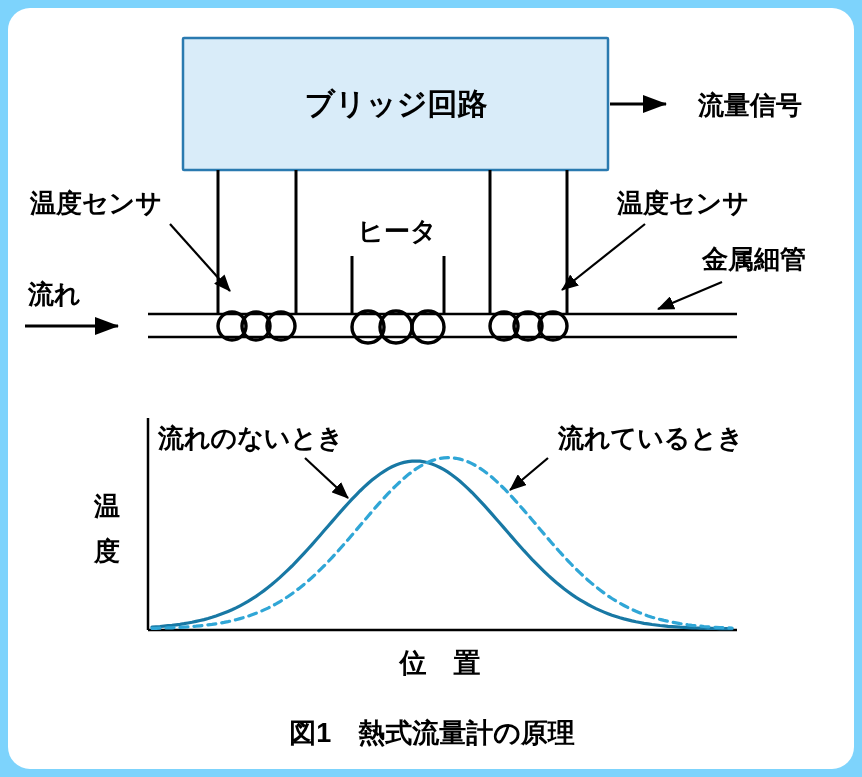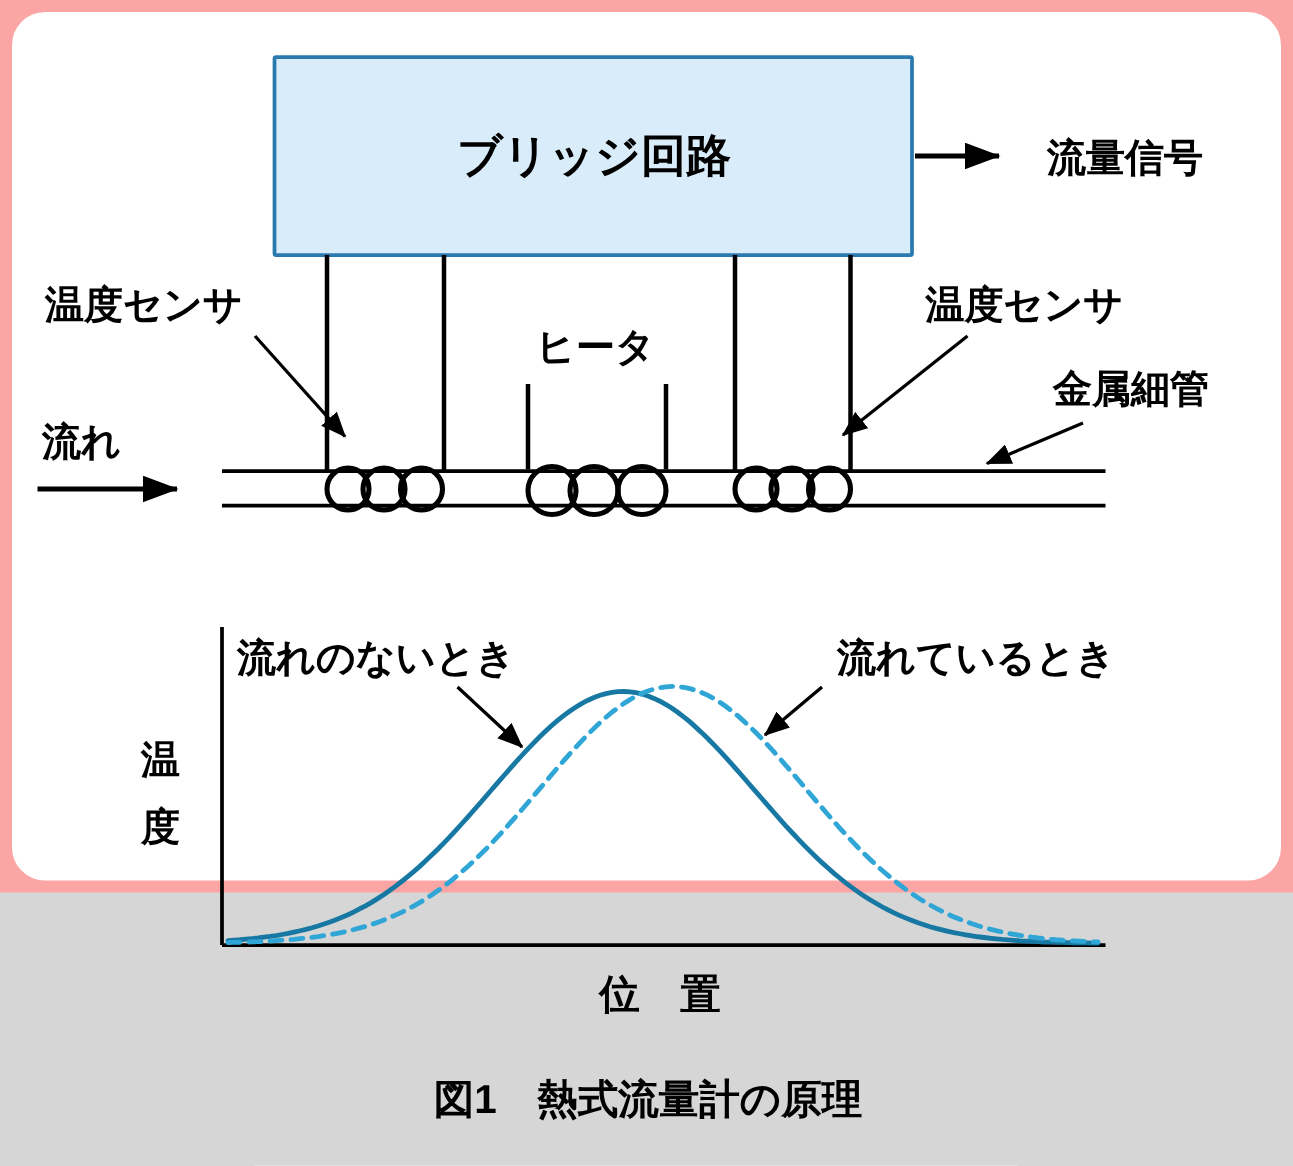--- a/index.html
+++ b/index.html
@@ -14,8 +14,8 @@
   .frame {
     position: relative;
     width: 862px;
-    height: 595px;
-    background: #fca5a5;
+    height: 777px;
+    background: #7dd3fc;
   }
   .panel {
     position: absolute;

